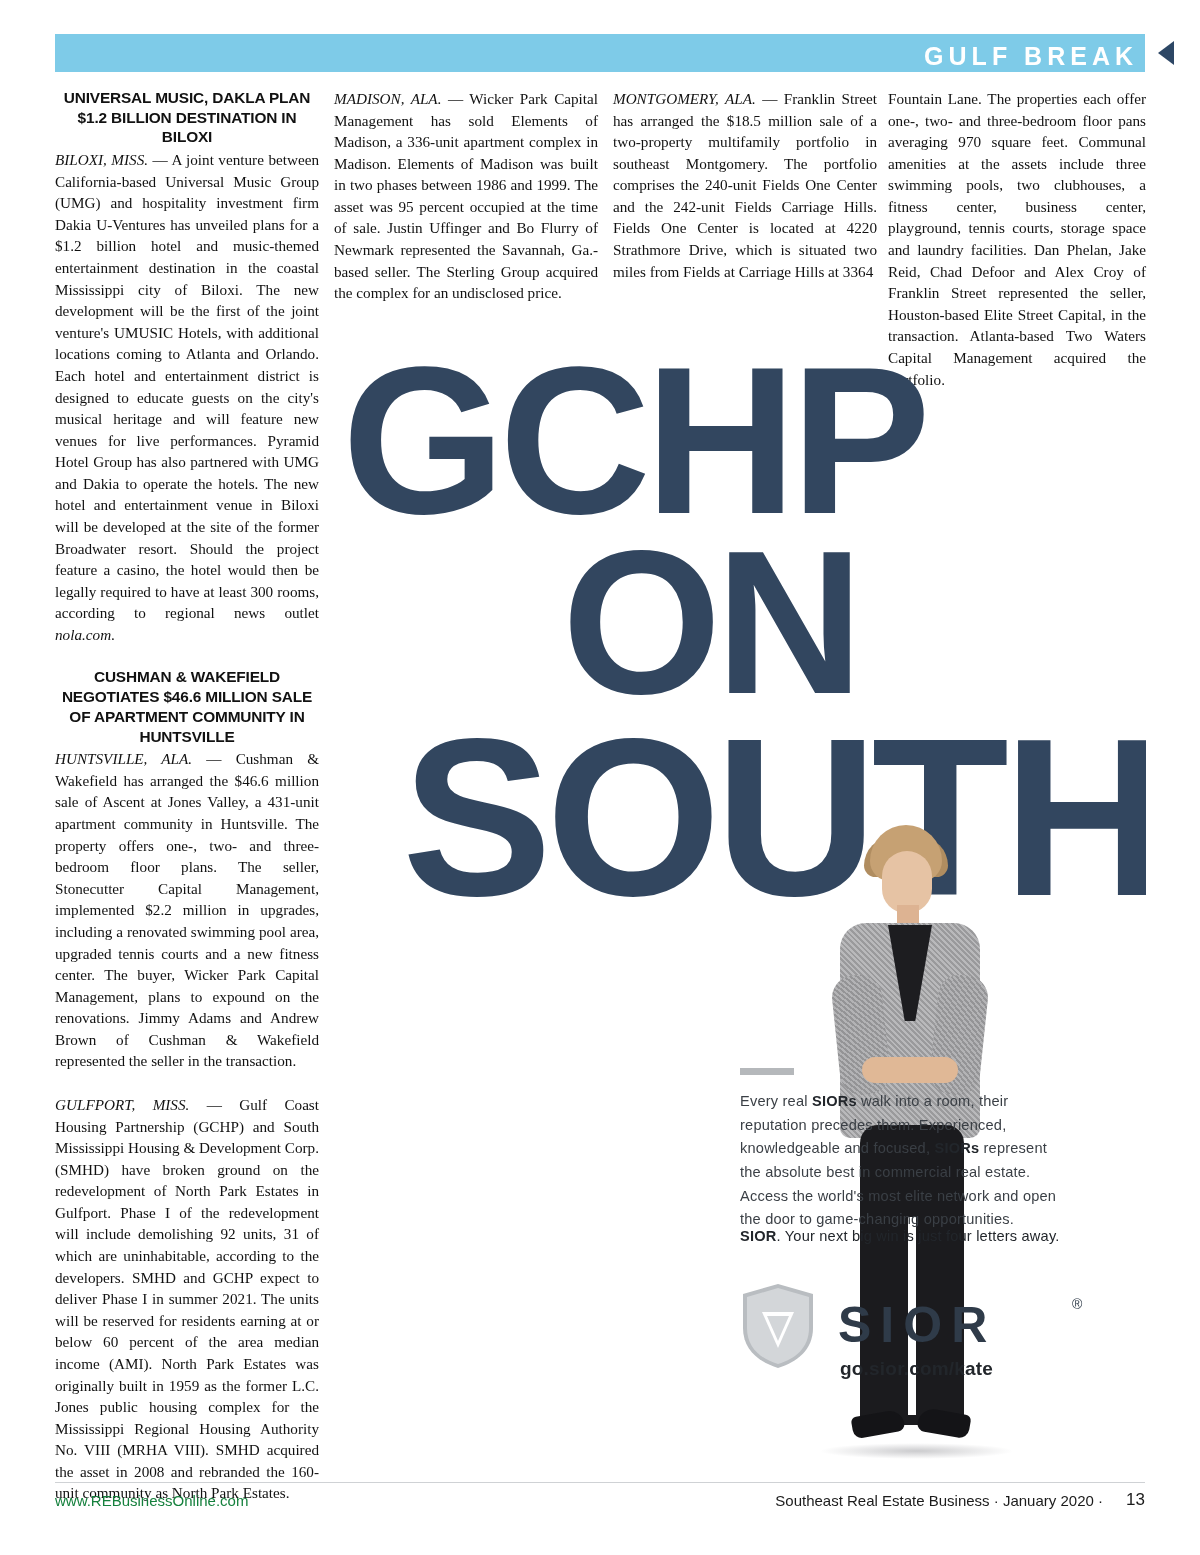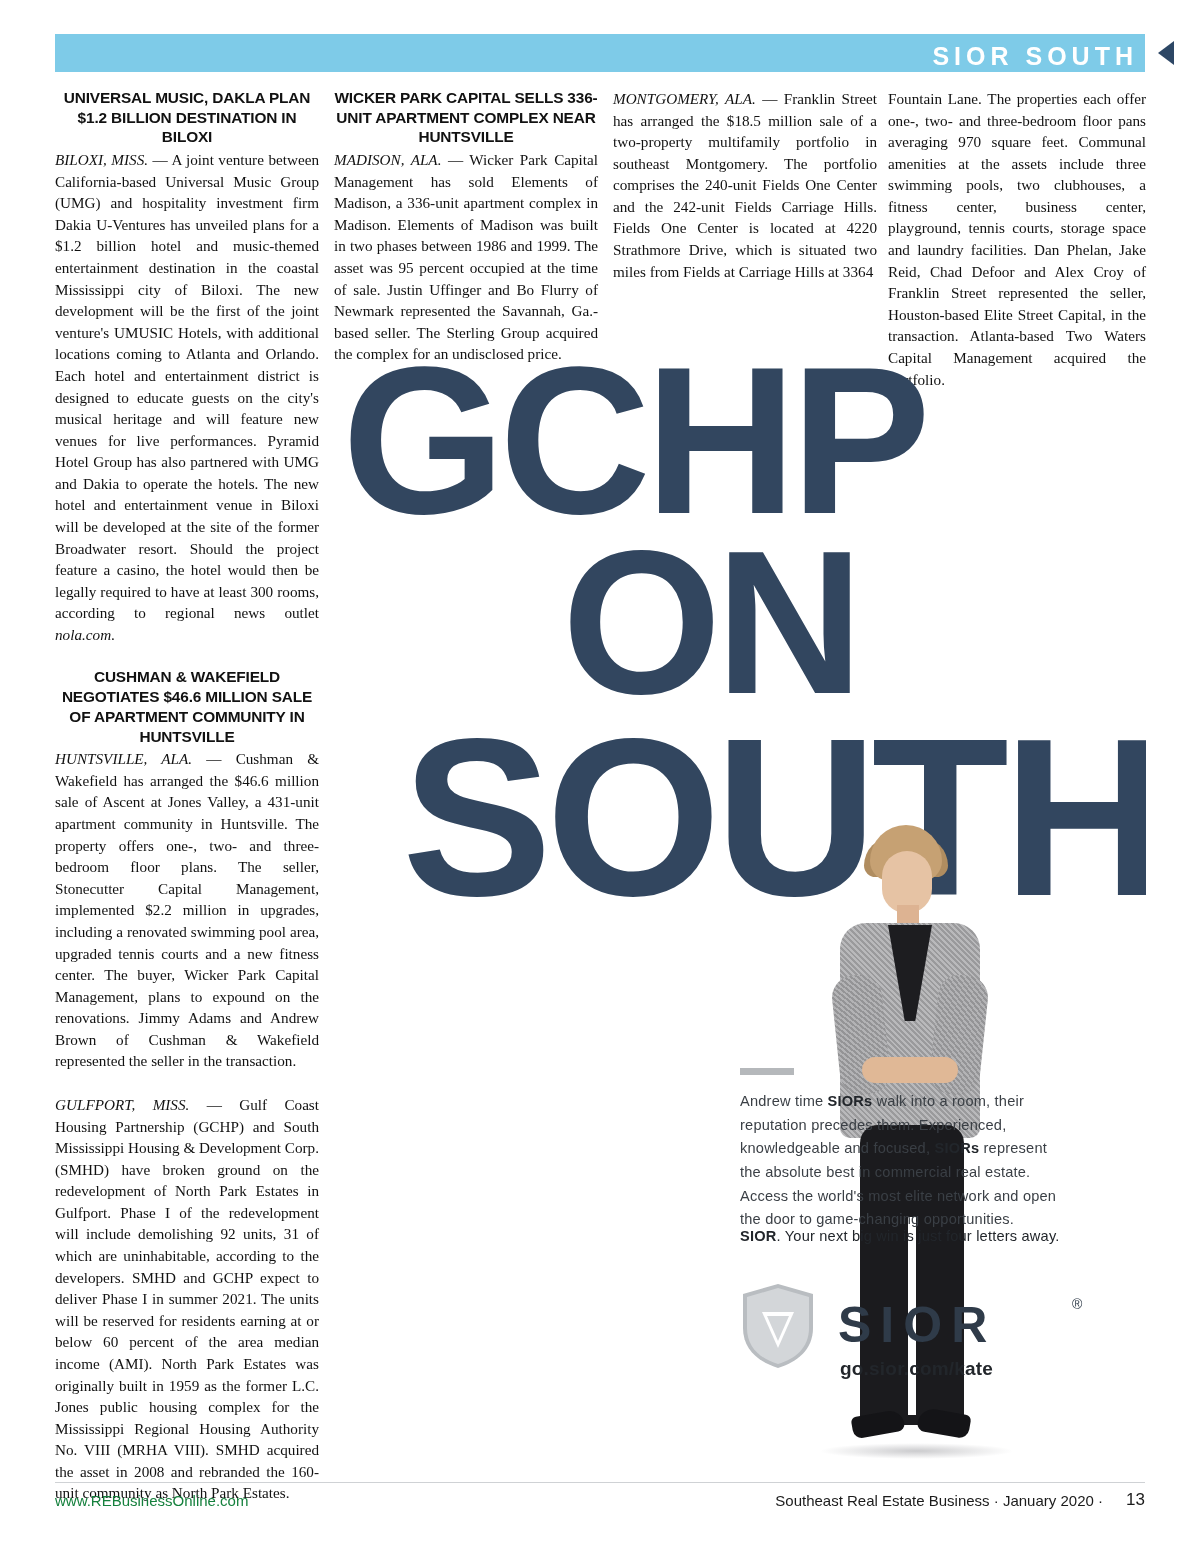--- a/index.html
+++ b/index.html
@@ -357,7 +357,7 @@
 <div class="page">
 
   <div class="header-band"></div>
-  <div class="header-title">SIOR SOUTH</div>
+  <div class="header-title">GULF BREAK</div>
   <div class="header-arrow"></div>
 
   <div class="col col1">

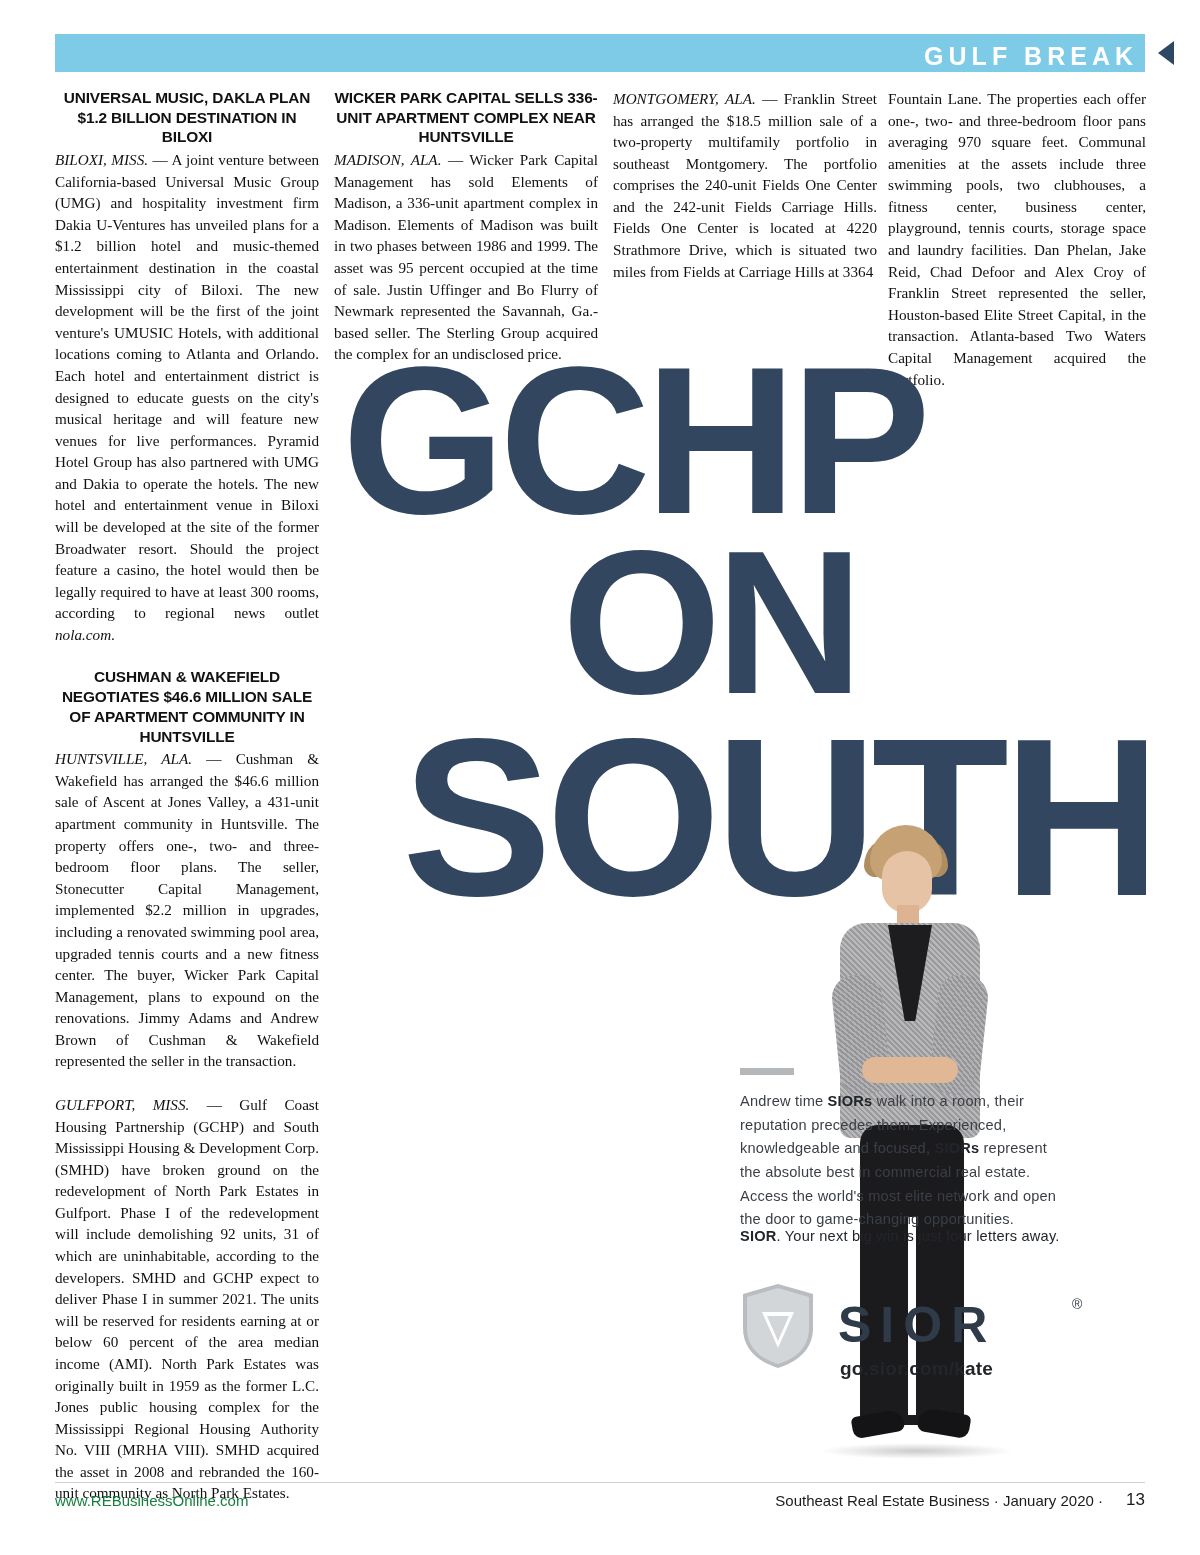--- a/index.html
+++ b/index.html
@@ -380,7 +380,6 @@
 
   <div class="col col2">
     <div class="story">
-      <div class="headline">WICKER PARK CAPITAL SELLS 336-UNIT APARTMENT COMPLEX NEAR HUNTSVILLE</div>
       <p class="body"><span class="dateline">MADISON, ALA.</span><span> — Wicker Park Capital Management has sold Elements of Madison, a 336-unit apartment complex in Madison. Elements of Madison was built in two phases between 1986 and 1999. The asset was 95 percent occupied at the time of sale. Justin Uffinger and Bo Flurry of Newmark represented the Savannah, Ga.-based seller. The Sterling Group acquired the complex for an undisclosed price.</span></p>
     </div>
   </div>

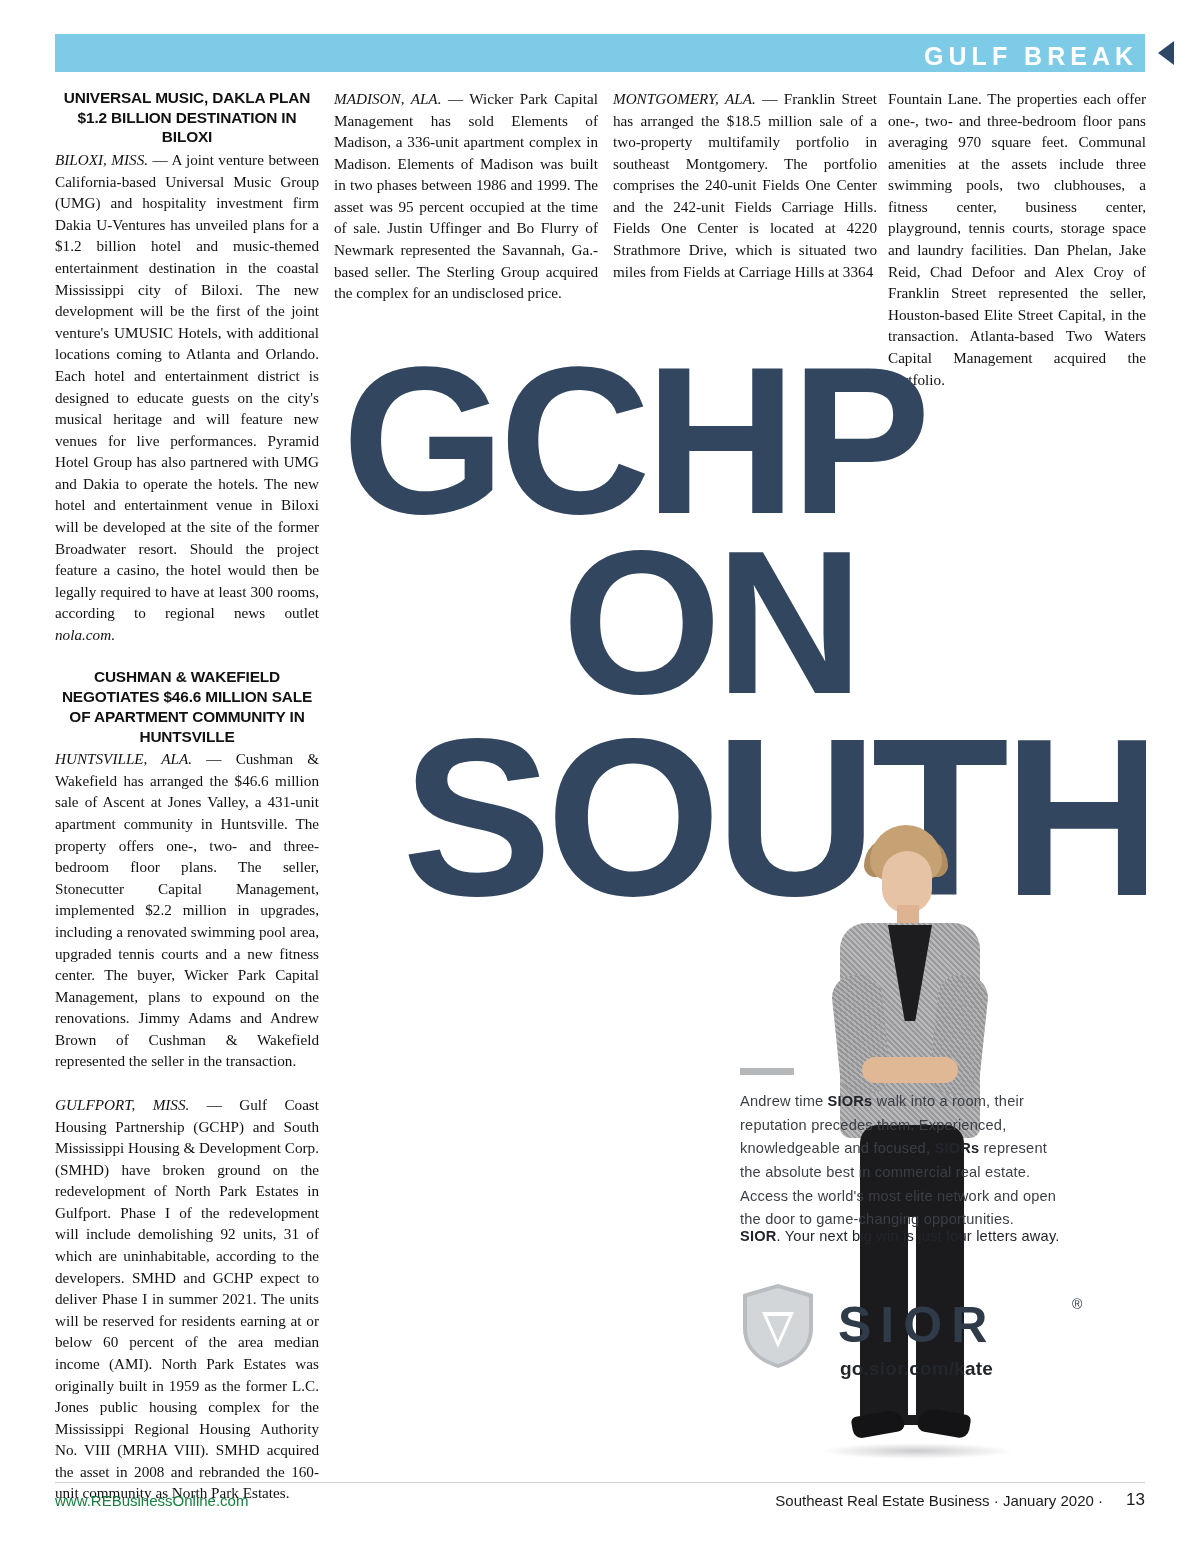--- a/index.html
+++ b/index.html
@@ -426,7 +426,7 @@
   <div class="ad-dash"></div>
 
   <div class="ad-copy">
-    <span>Andrew time </span><b>SIORs</b><span> walk into a room, their reputation precedes them. Experienced, knowledgeable and focused, </span><b>SIORs</b><span> represent the absolute best in commercial real estate. Access the world's most elite network and open the door to game-changing opportunities.</span>
+    <span>Every real </span><b>SIORs</b><span> walk into a room, their reputation precedes them. Experienced, knowledgeable and focused, </span><b>SIORs</b><span> represent the absolute best in commercial real estate. Access the world's most elite network and open the door to game-changing opportunities.</span>
   </div>
 
   <div class="ad-tag">

